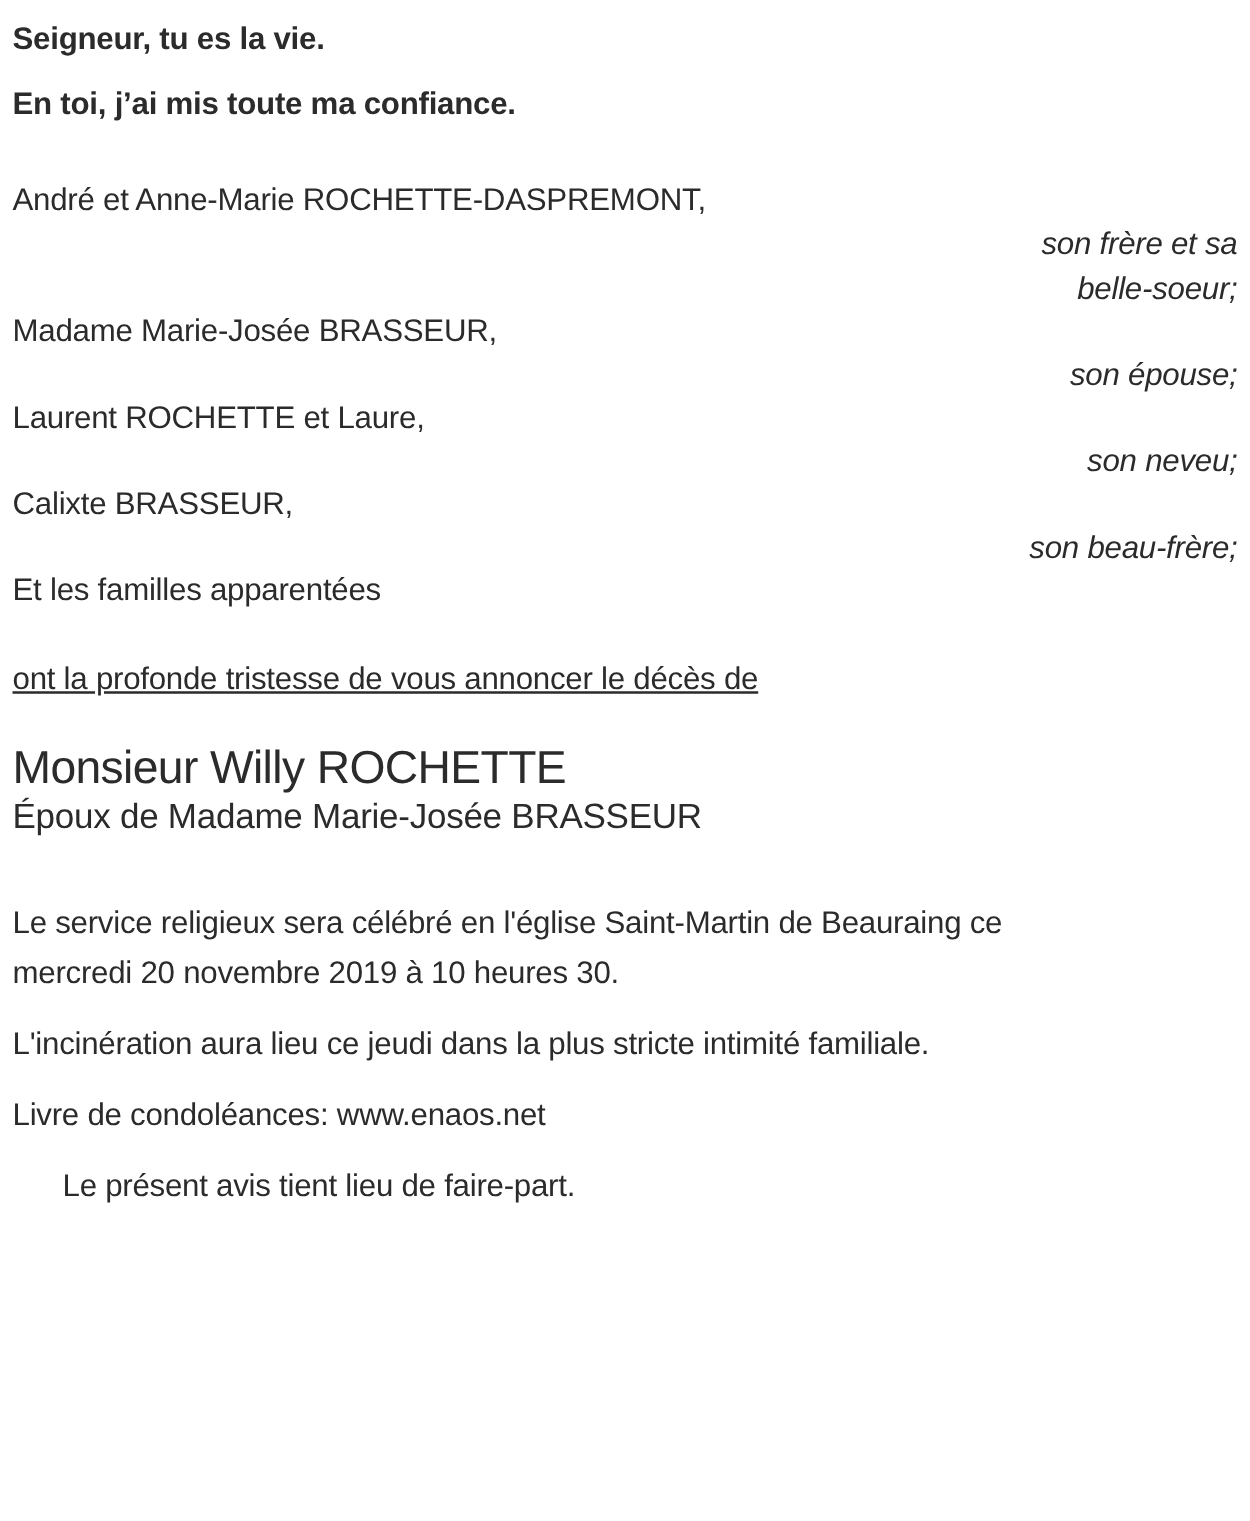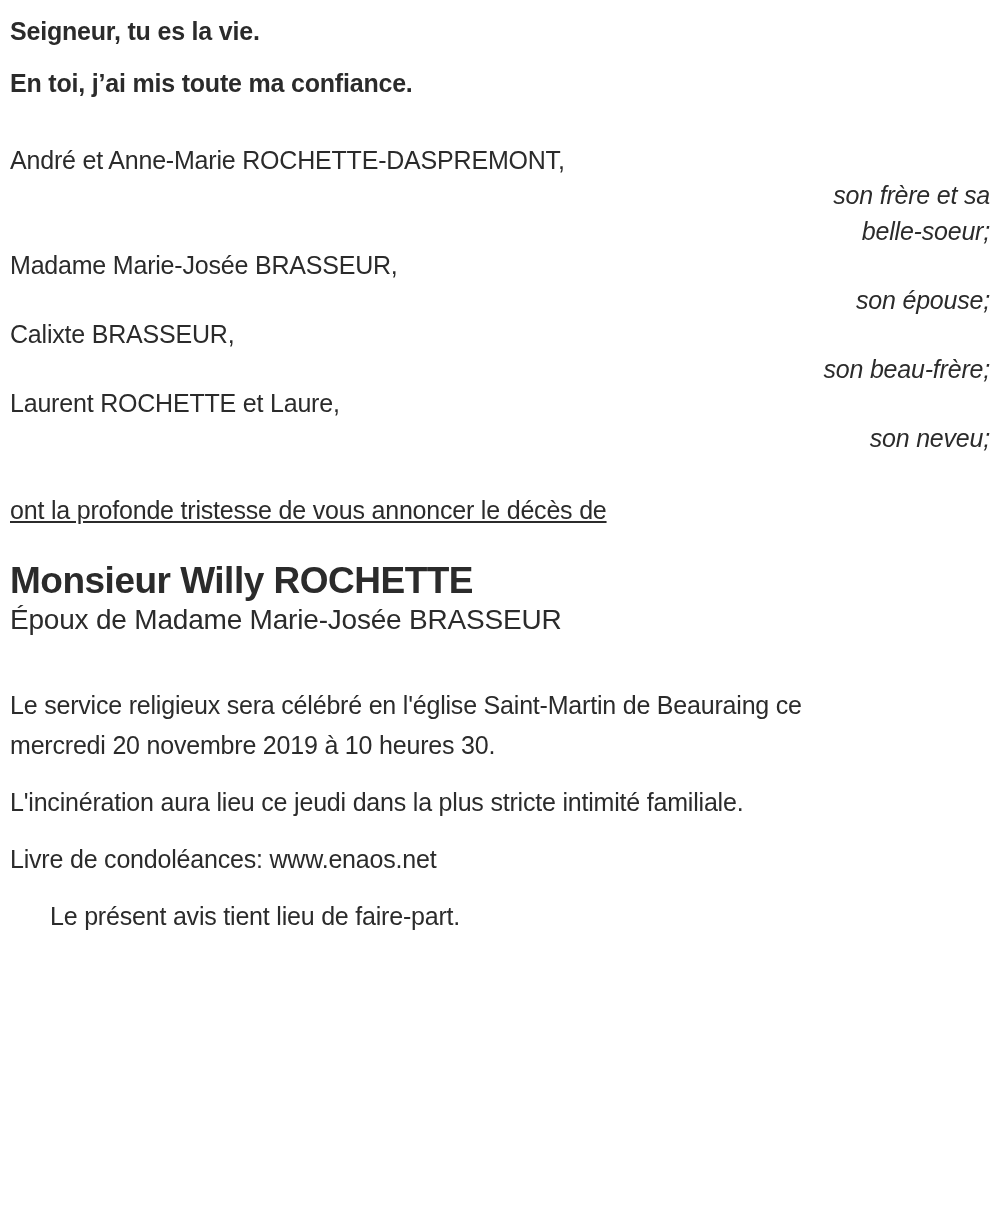--- a/index.html
+++ b/index.html
@@ -81,13 +81,13 @@
     </div>
 
     <div class="entry">
-      <div class="entry-name">Calixte BRASSEUR,</div>
-      <div class="entry-relation">son beau-frère;</div>
+      <div class="entry-name">Laurent ROCHETTE et Laure,</div>
+      <div class="entry-relation">son neveu;</div>
     </div>
 
     <div class="entry">
-      <div class="entry-name">Laurent ROCHETTE et Laure,</div>
-      <div class="entry-relation">son neveu;</div>
+      <div class="entry-name">Calixte BRASSEUR,</div>
+      <div class="entry-relation">son beau-frère;</div>
     </div>
 
 

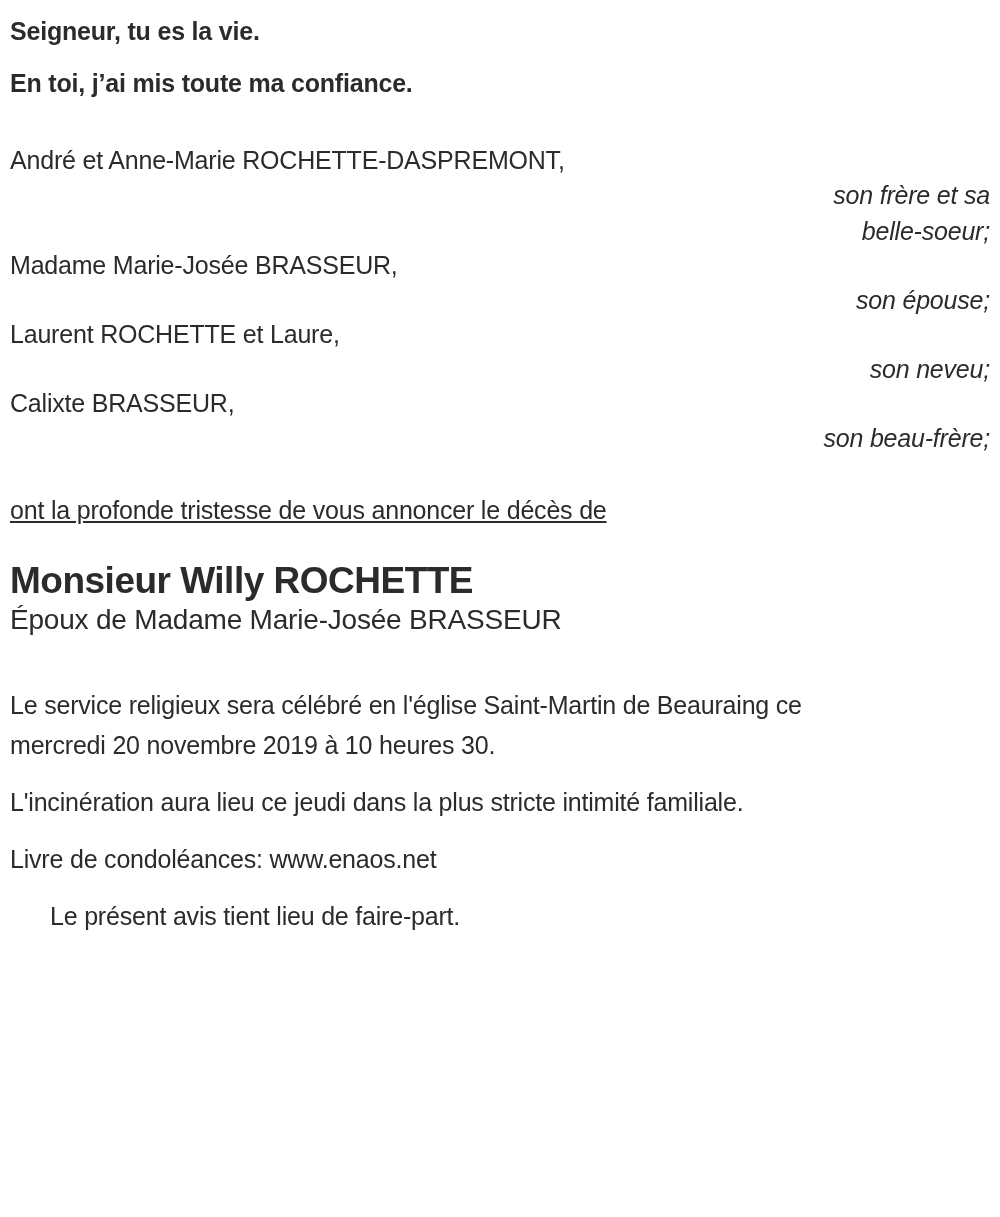--- a/index.html
+++ b/index.html
@@ -90,6 +90,9 @@
       <div class="entry-relation">son beau-frère;</div>
     </div>
 
+    <div class="entry">
+      <div class="entry-name">Et les familles apparentées</div>
+    </div>
 
   </div>
 

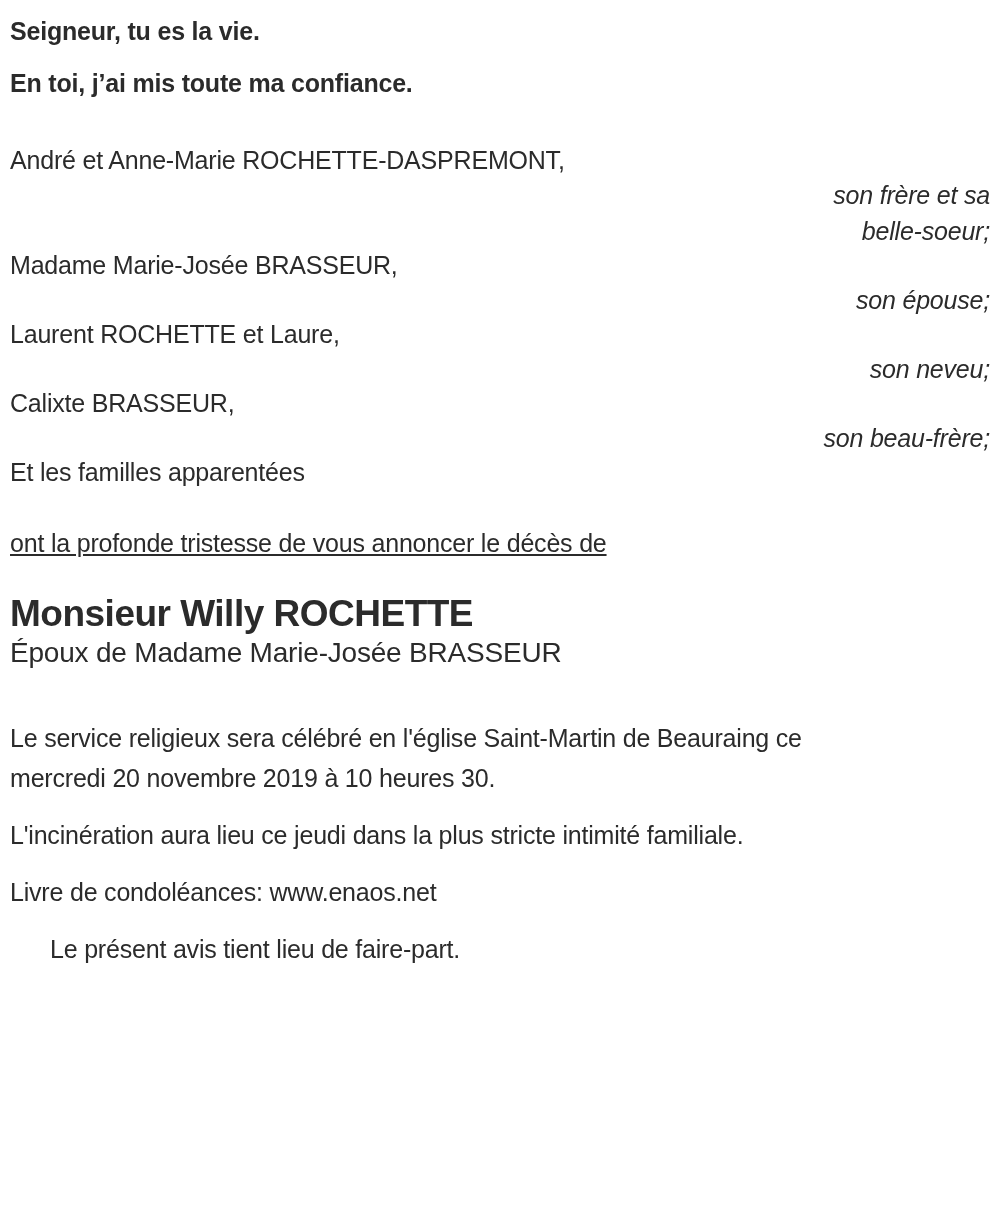--- a/index.html
+++ b/index.html
@@ -41,7 +41,7 @@
     margin: 32px 0 0 0;
     font-size: 37px;
     line-height: 44px;
-    font-weight: 700;
+    font-weight: 400;
     letter-spacing: -0.5px;
   }
   .deceased-sub {

